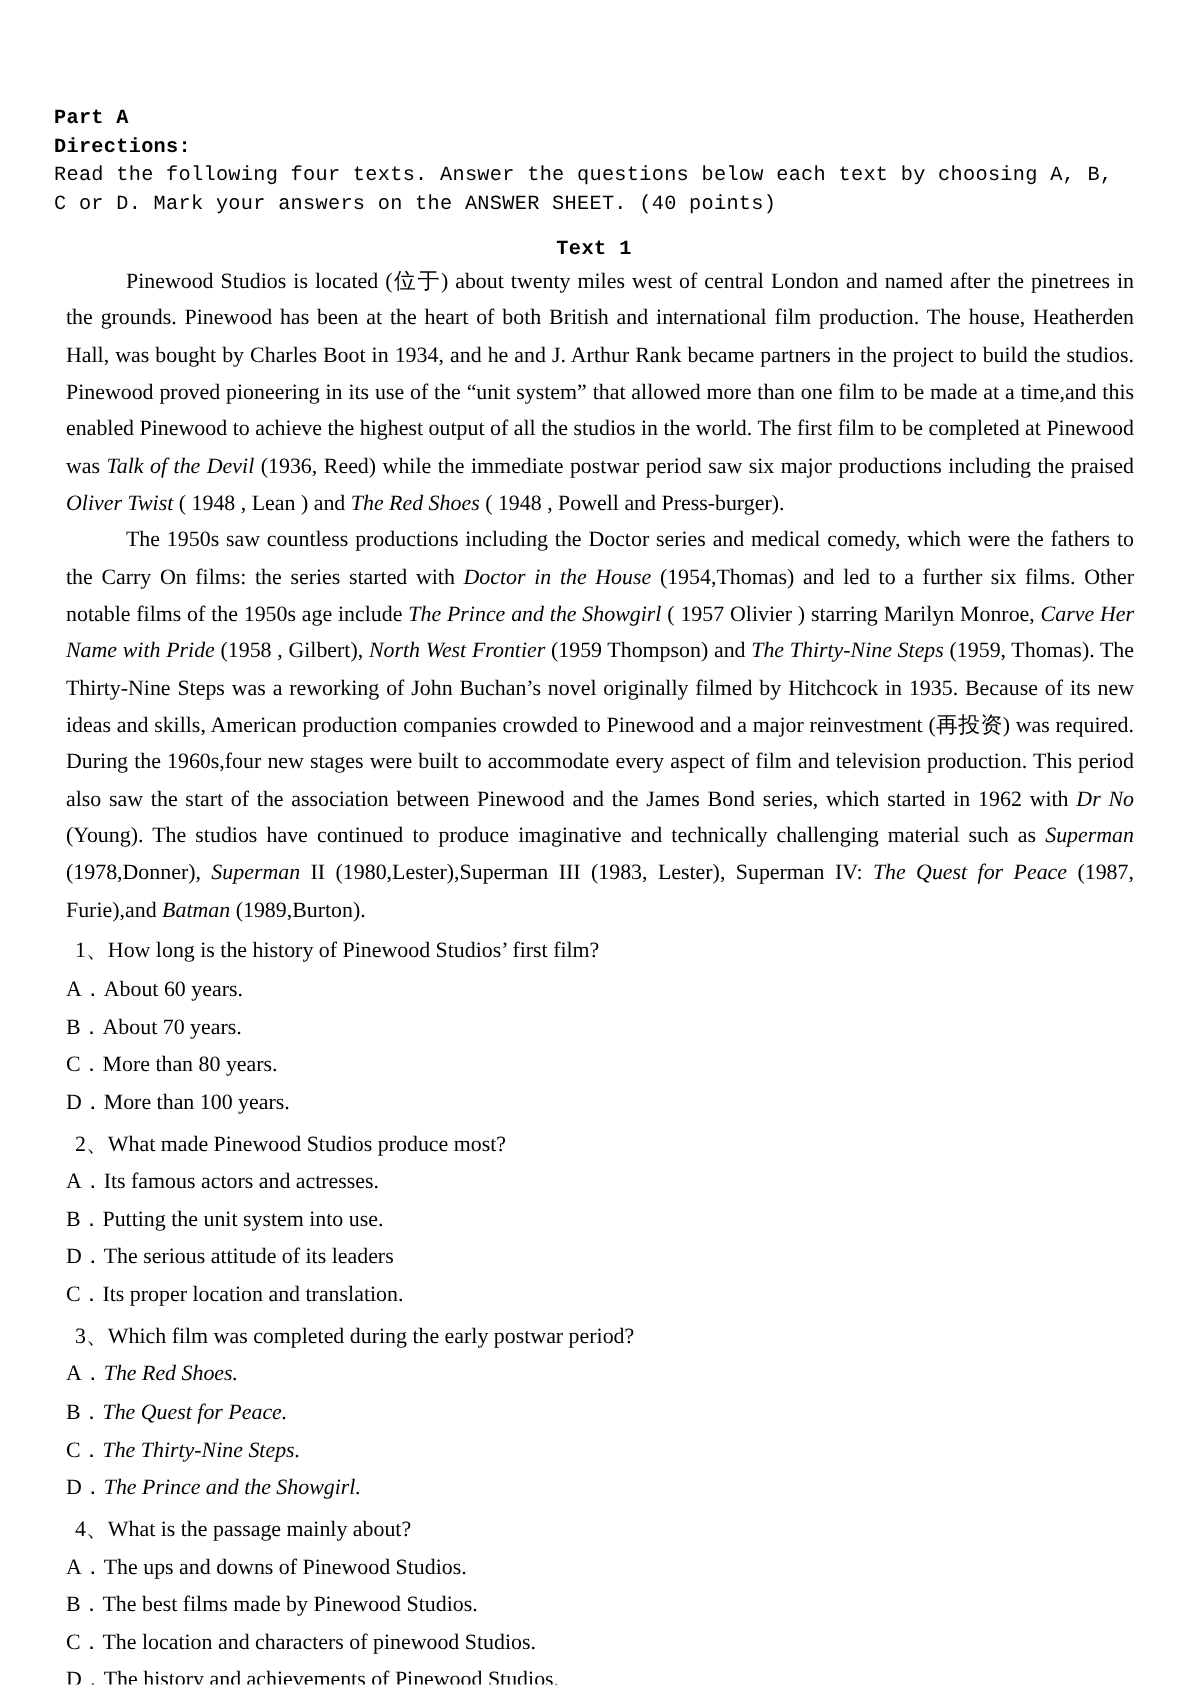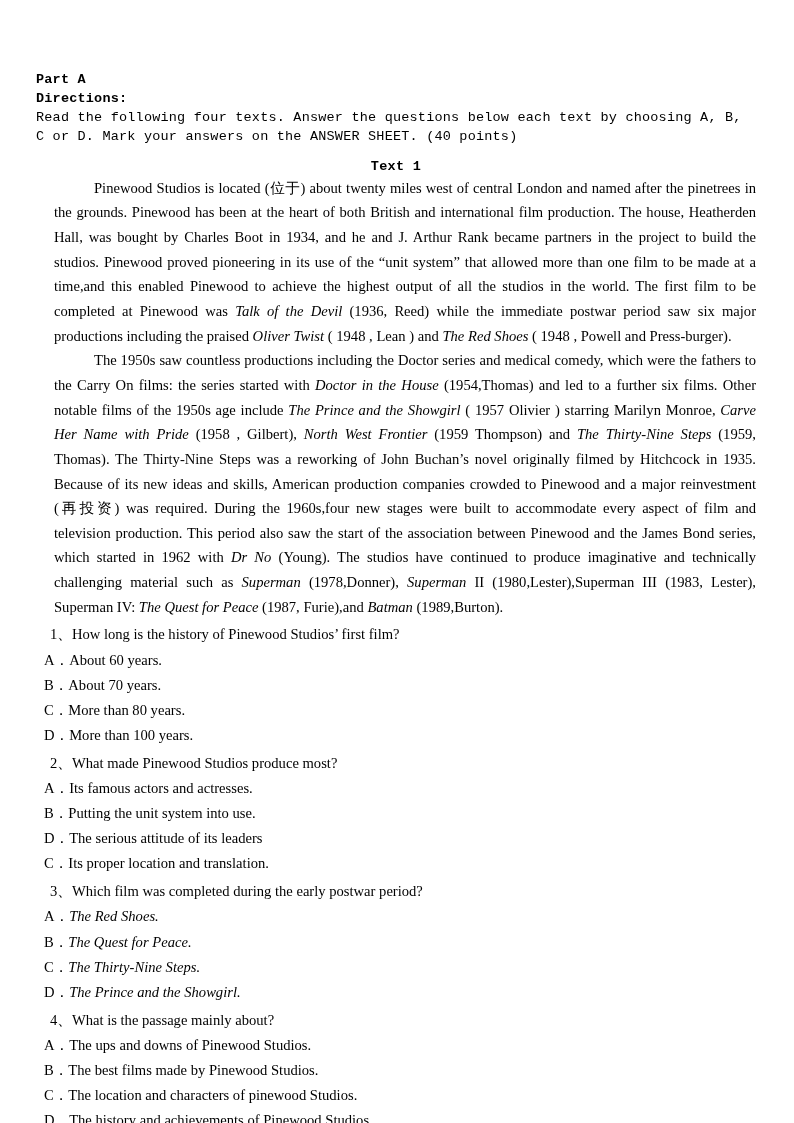--- a/index.html
+++ b/index.html
@@ -53,7 +53,7 @@
     line-height: 1.69;
     text-align: justify;
     text-justify: inter-word;
-    margin: 0 0 0 18px;
+    margin: 0 0 0 8px;
   }
   .para.indent {
     text-indent: 40px;

